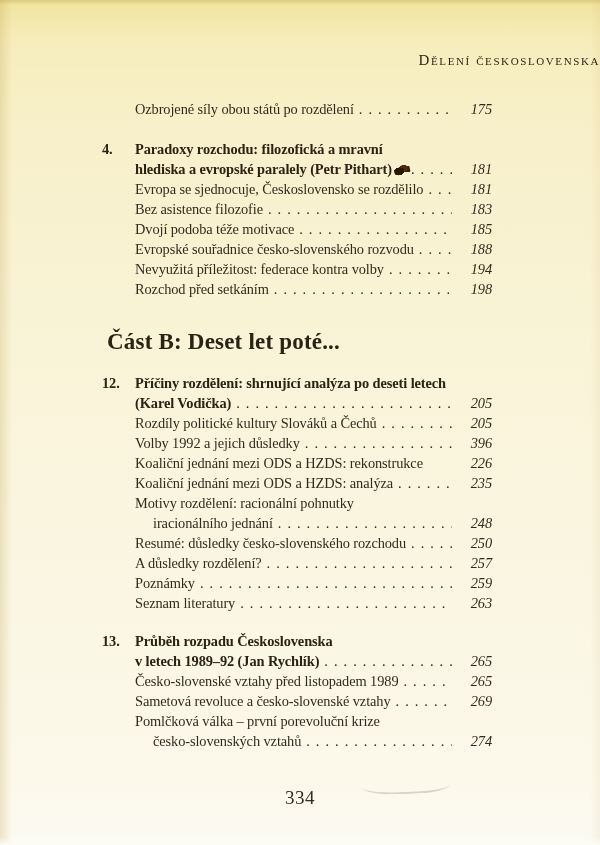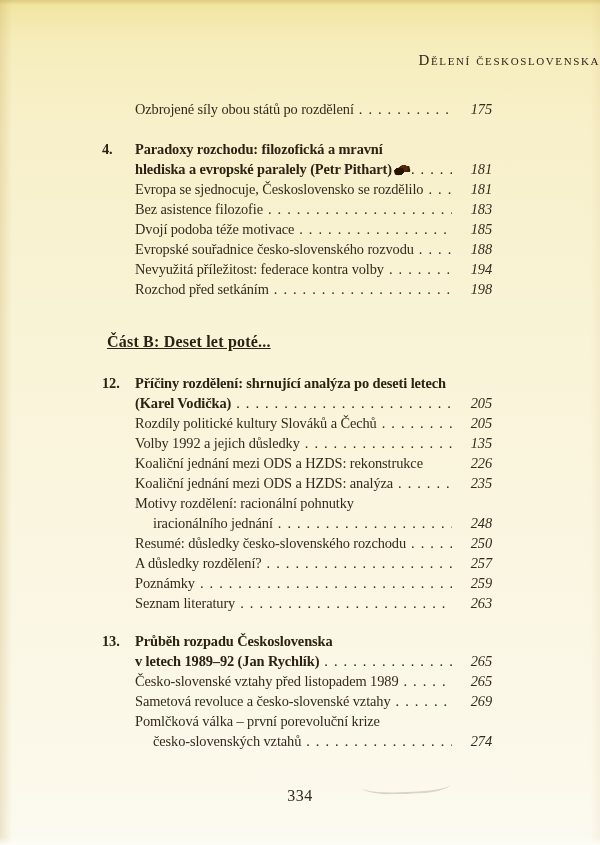--- a/index.html
+++ b/index.html
@@ -51,8 +51,8 @@
   .pagenum { flex:0 0 34px; text-align:right; font-weight:normal; color:#332a1d;font-style:italic; }
 
   .part-heading {
-    font-weight:bold; font-size:16px; line-height:26px; height:26px;
-    margin-left:-28px; letter-spacing:.2px; color:#2b2214;text-decoration:underline;
+    font-weight:bold; font-size:23px; line-height:26px; height:26px;
+    margin-left:-28px; letter-spacing:.2px; color:#2b2214;
   }
   .gap20 { height:20px; } .gap18 { height:18px; } .gap30 { height:30px; }
 

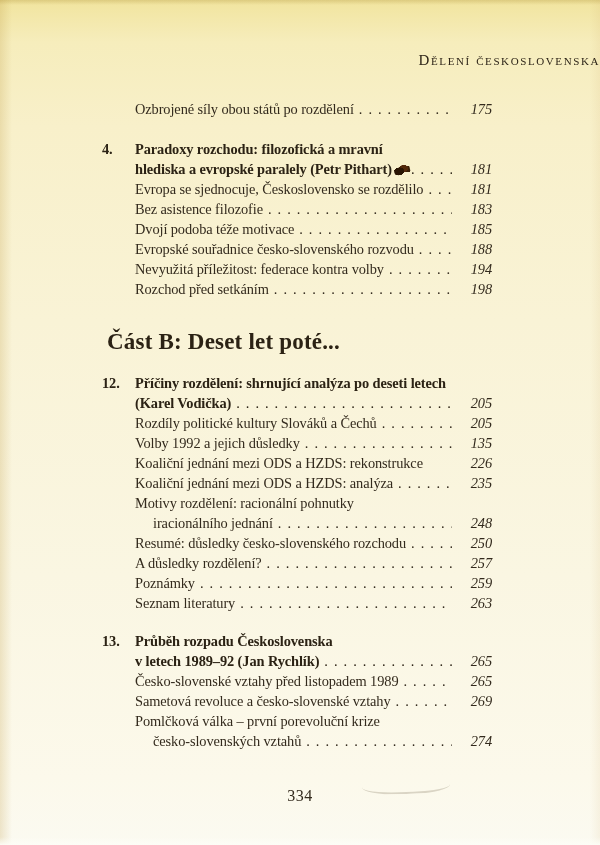--- a/index.html
+++ b/index.html
@@ -158,7 +158,7 @@
       <div class="toc-row">
         <span class="toc-title">Volby 1992 a jejich důsledky</span>
         <span class="dots"></span>
-        <span class="pagenum">135</span>
+        <span class="pagenum">396</span>
       </div>
       <div class="toc-row">
         <span class="toc-title">Koaliční jednání mezi ODS a HZDS: rekonstrukce</span>

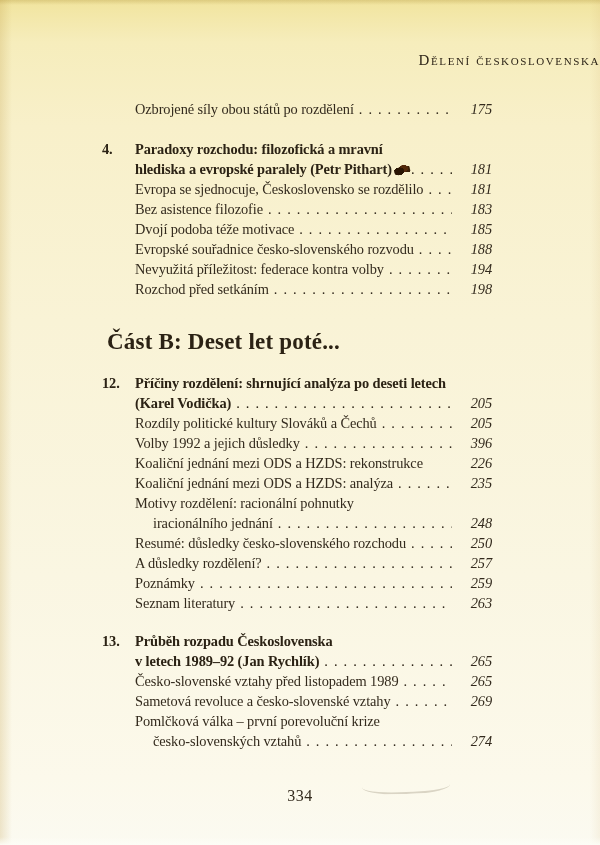--- a/index.html
+++ b/index.html
@@ -69,7 +69,7 @@
 
   .page-footer {
     position:absolute; top:787px; left:0; right:0;
-    text-align:center; font-size:16px; color:#342b1e; letter-spacing:.5px;
+    text-align:center; font-size:19px; color:#342b1e; letter-spacing:.5px;
   }
   .pencil-mark {
     position:absolute; left:362px; top:778px; width:88px; height:14px;

